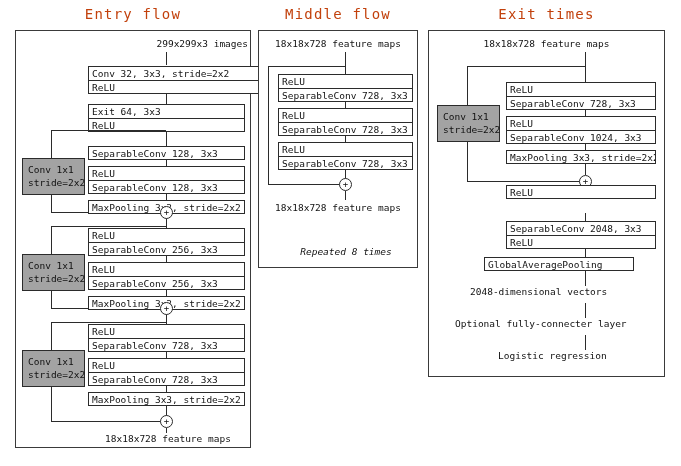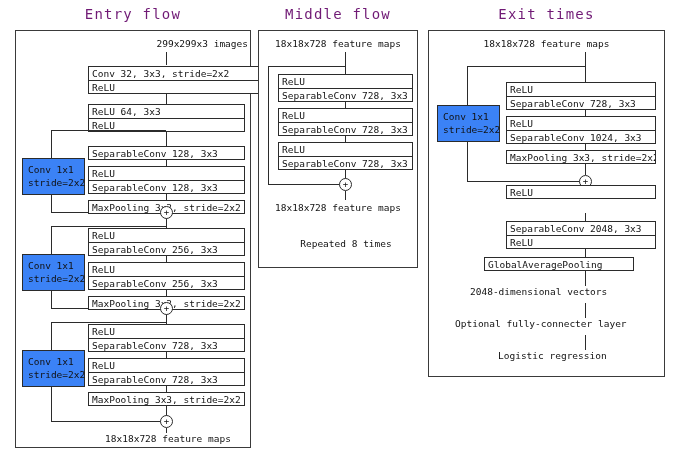--- a/index.html
+++ b/index.html
@@ -19,7 +19,7 @@
   .flow-title{
     font-size:14px;
     letter-spacing:1.2px;
-    color:#701a75;
+    color:#c2410c;
     text-align:center;
     white-space:nowrap;
   }

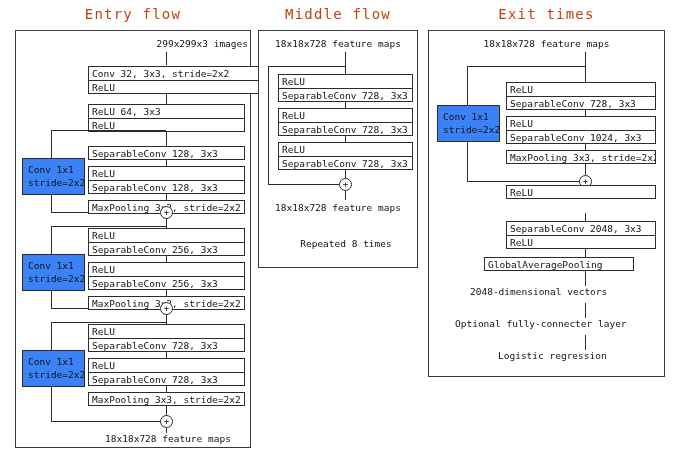--- a/index.html
+++ b/index.html
@@ -105,7 +105,7 @@
 <div class="abs vline" style="left:166px;top:94px;height:10px;"></div>
 
 <div class="abs stack" style="left:88px;top:104px;width:157px;">
-  <div class="box">ReLU 64, 3x3</div>
+  <div class="box">Exit 64, 3x3</div>
   <div class="box">ReLU</div>
 </div>
 <div class="abs vline" style="left:166px;top:132px;height:14px;"></div>

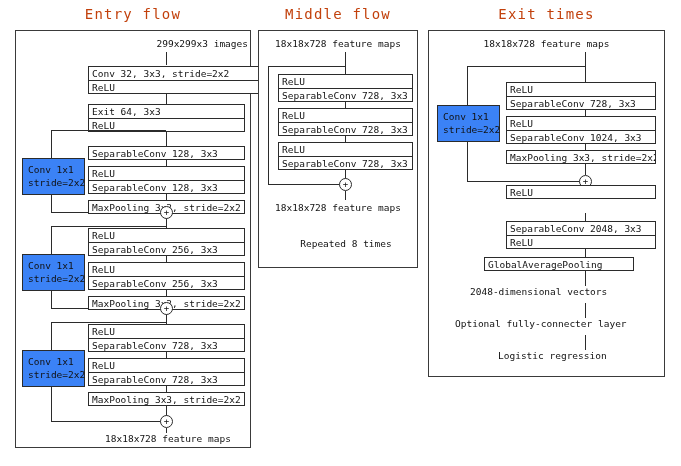--- a/index.html
+++ b/index.html
@@ -51,7 +51,7 @@
   
   .convbox{
     border:1px solid #2b2b2b;
-    background:#3b82f6;
+    background:#a3a3a3;
     box-sizing:border-box;
     font-size:9.5px;
     line-height:13px;

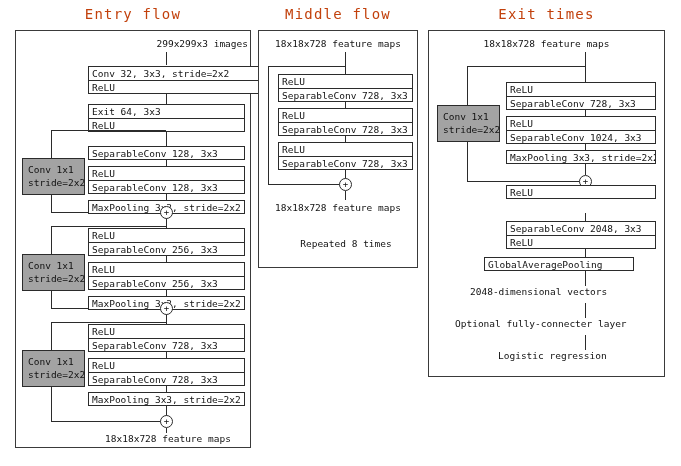--- a/index.html
+++ b/index.html
@@ -194,7 +194,7 @@
 <div class="abs plus" style="left:339px;top:178px;">+</div>
 <div class="abs vline" style="left:345px;top:191px;height:9px;"></div>
 <div class="abs cap" style="left:258px;top:202px;width:160px;">18x18x728 feature maps</div>
-<div class="abs cap" style="left:258px;top:238px;width:176px;">Repeated 8 times</div>
+<div class="abs cap" style="left:258px;top:246px;width:176px;font-style:italic;">Repeated 8 times</div>
 
 <div class="abs flow-title" style="left:428px;top:6px;width:237px;">Exit times</div>
 <div class="abs frame" style="left:428px;top:30px;width:237px;height:347px;"></div>

